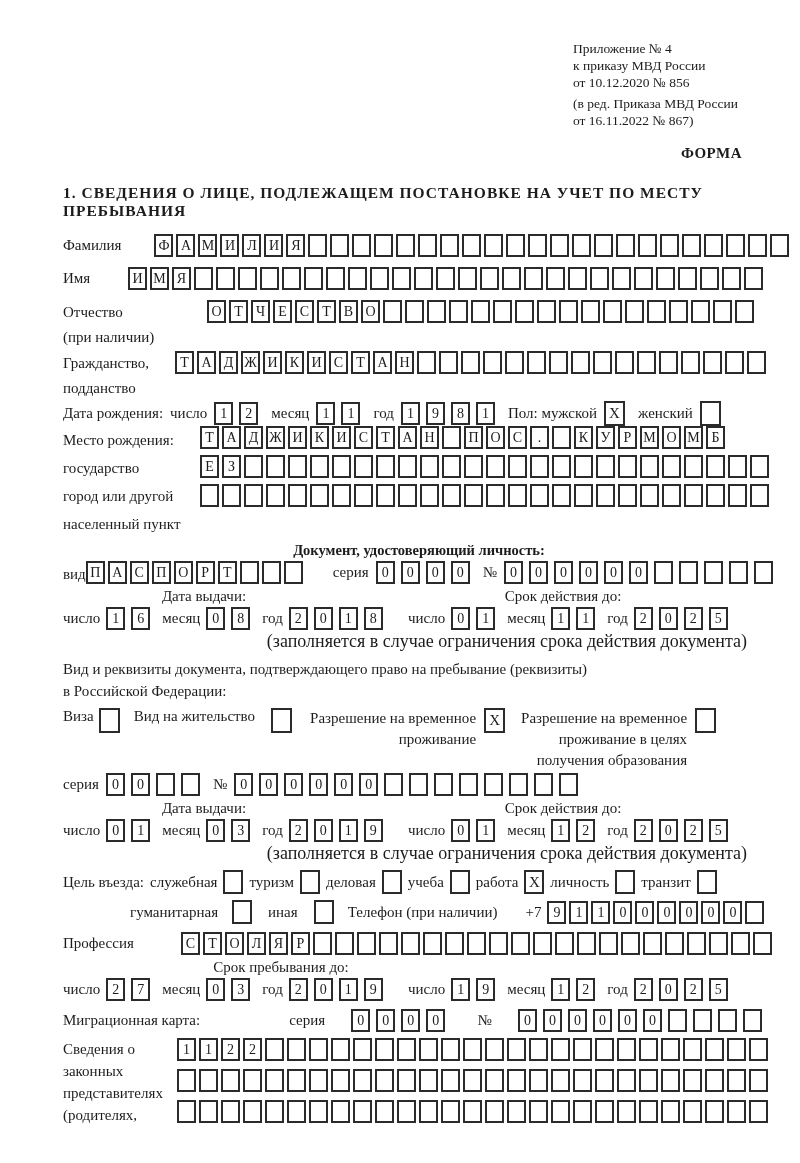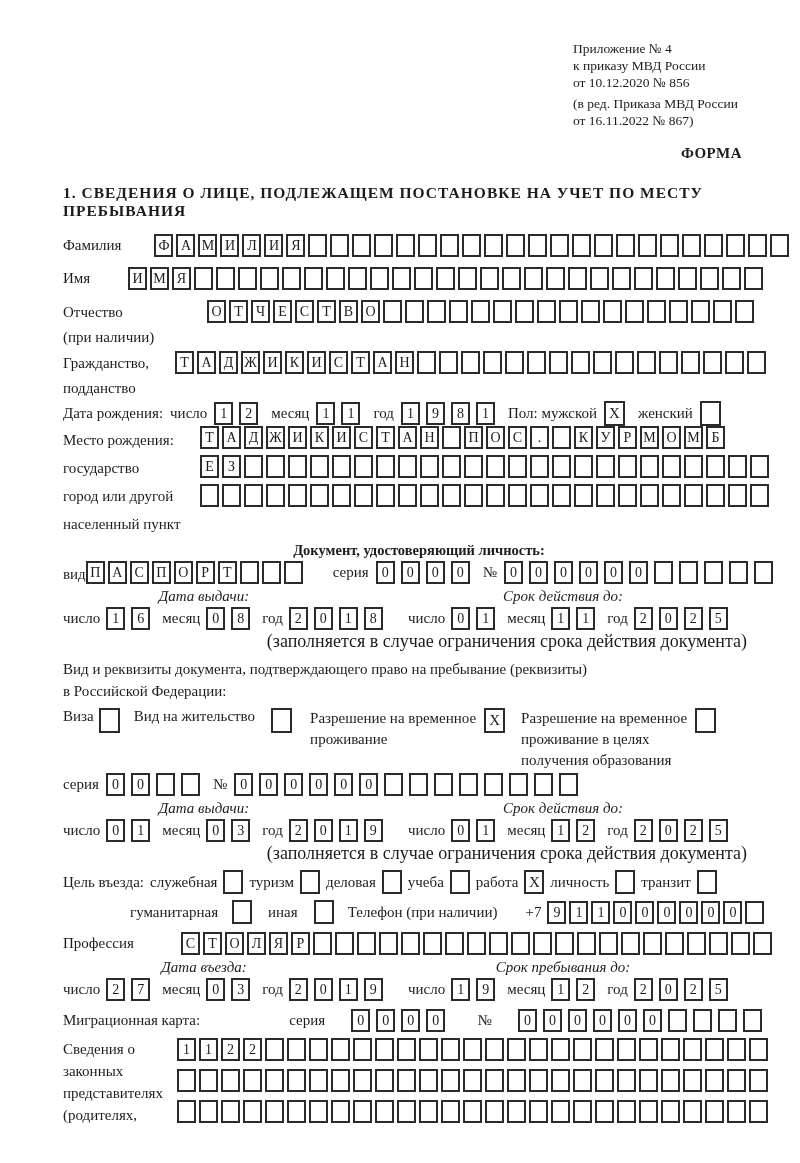--- a/index.html
+++ b/index.html
@@ -62,7 +62,7 @@
 
   
   .dateblock { margin-top:4px; }
-  .datehdrs { display:flex;font-style:italic; }
+  .datehdrs { display:flex; }
   .datehdr-l { width:282px; text-align:center; }
   .datehdr-r { margin-left:62px; width:312px; text-align:center; }
   .datelines { display:flex; margin-top:2px; }

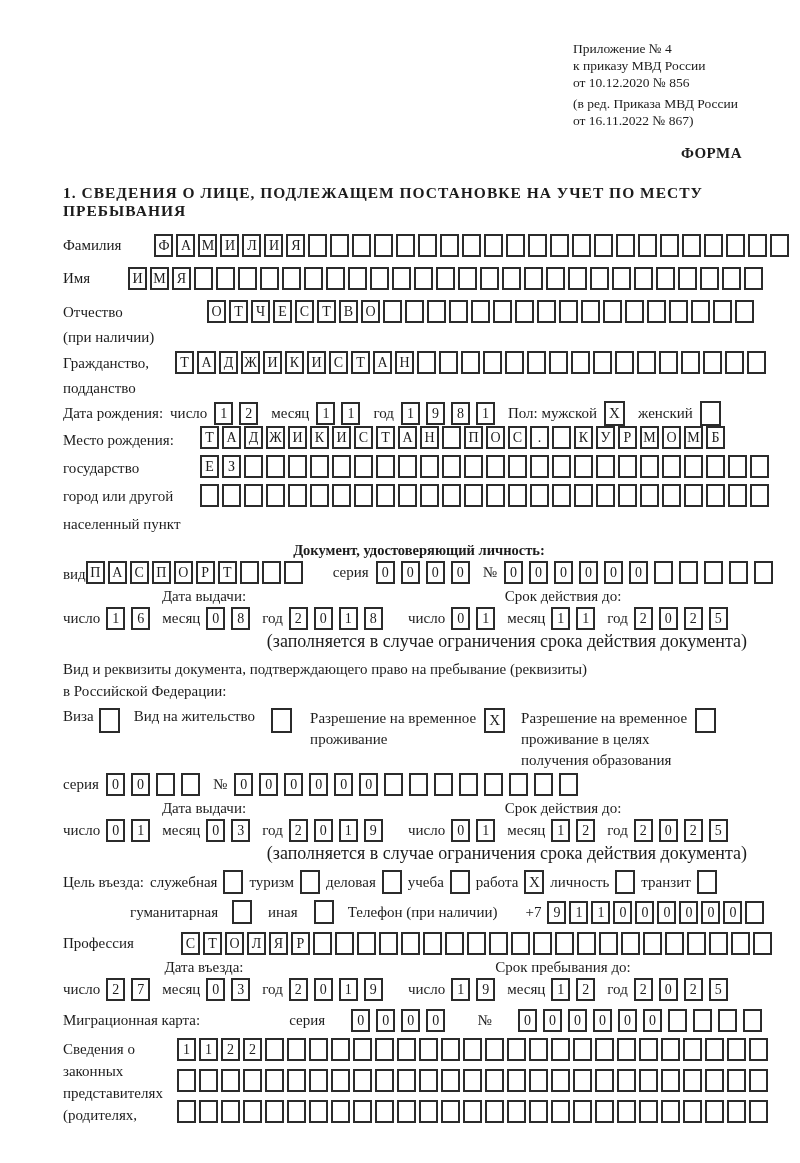--- a/index.html
+++ b/index.html
@@ -78,7 +78,7 @@
   .visa-row { display:flex; align-items:flex-start; margin-top:6px; }
   .visa-item { display:inline-flex; align-items:flex-start; }
   .visa-item .cbox { margin-left:8px; }
-  .optlines { display:inline-block; text-align:left; line-height:21px; }
+  .optlines { display:inline-block; text-align:right; line-height:21px; }
 
   
   .purpose-row { display:flex; align-items:center; margin-top:6px; }

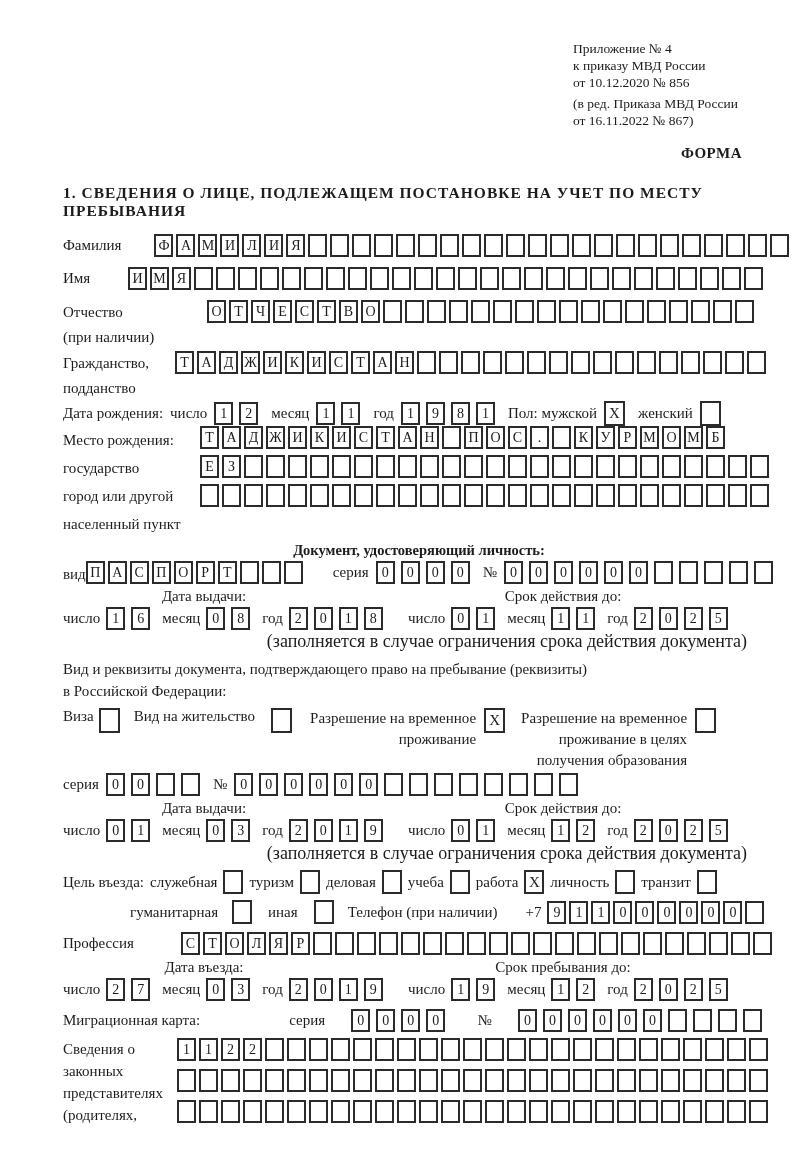--- a/index.html
+++ b/index.html
@@ -628,7 +628,6 @@
 
   <div class="dateblock mt6">
     <div class="datehdrs">
-      <span class="datehdr-l">Дата въезда:</span>
       <span class="datehdr-r">Срок пребывания до:</span>
     </div>
     <div class="datelines">

